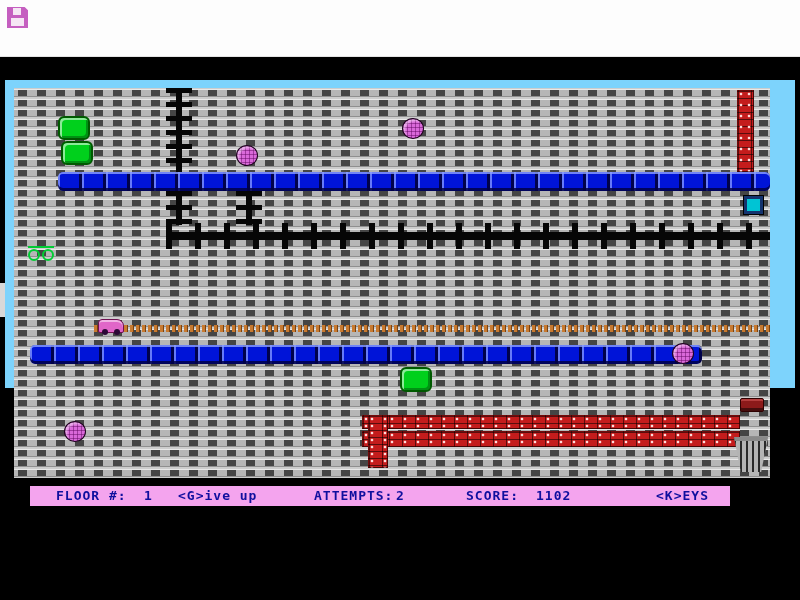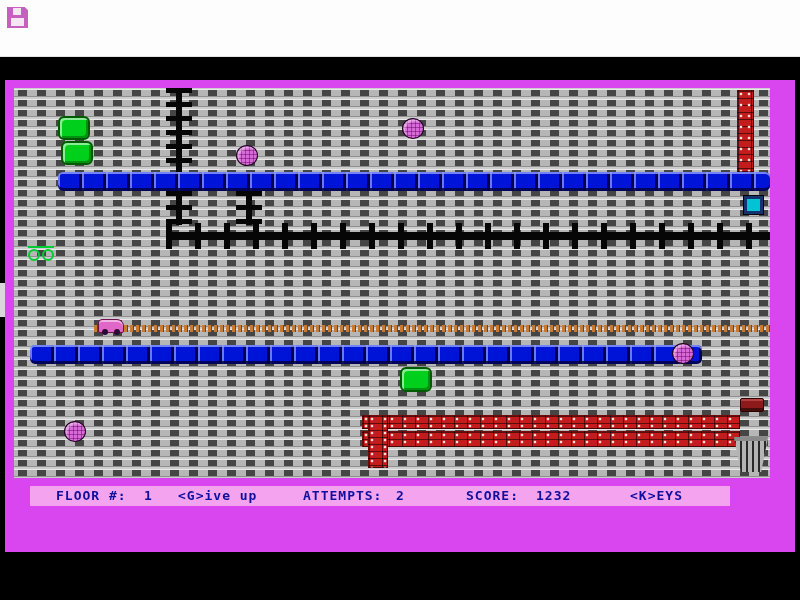--- a/index.html
+++ b/index.html
@@ -29,8 +29,8 @@
 
   
   .game-window{
-    position:absolute;left:5px;top:80px;width:790px;height:472px;
-    background:#d946ef;
+    position:absolute;left:5px;top:80px;width:790px;height:308px;
+    background:#7dd3fc;
   }
   .game-screen{
     position:absolute;left:9px;top:8px;width:756px;height:390px;

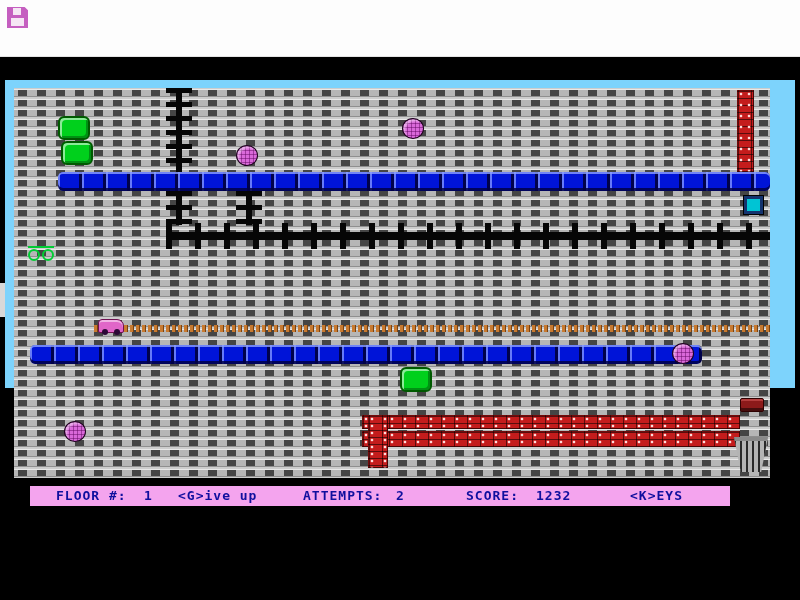--- a/index.html
+++ b/index.html
@@ -160,7 +160,7 @@
     <span style="left:26px">FLOOR #:</span>
     <span style="left:114px">1</span>
     <span style="left:148px">&lt;G&gt;ive up</span>
-    <span style="left:273px">ATTEMPTS:</span>
+    <span style="left:284px">ATTEMPTS:</span>
     <span style="left:366px">2</span>
     <span style="left:436px">SCORE:</span>
     <span style="left:506px">1232</span>

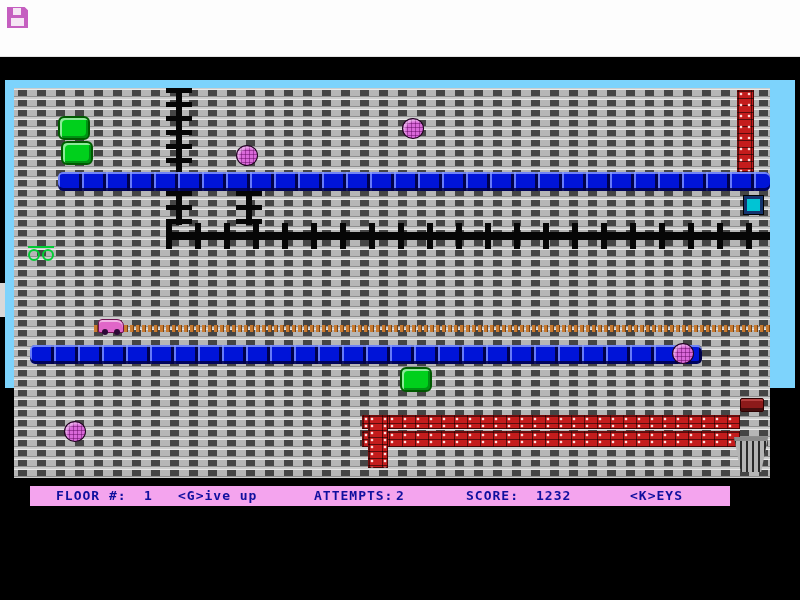--- a/index.html
+++ b/index.html
@@ -163,7 +163,7 @@
     <span style="left:284px">ATTEMPTS:</span>
     <span style="left:366px">2</span>
     <span style="left:436px">SCORE:</span>
-    <span style="left:506px">1232</span>
+    <span style="left:506px">1102</span>
     <span style="left:600px">&lt;K&gt;EYS</span>
   </div>
 </div>

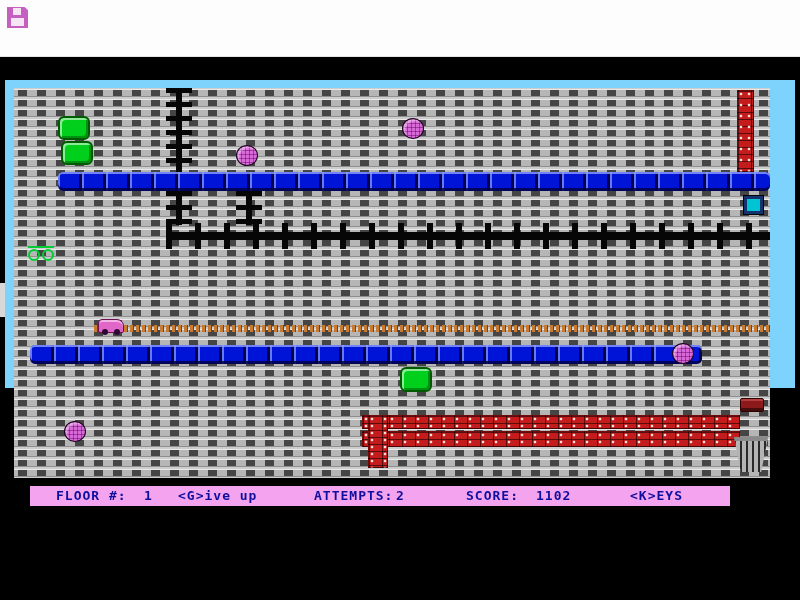--- a/index.html
+++ b/index.html
@@ -164,7 +164,7 @@
     <span style="left:366px">2</span>
     <span style="left:436px">SCORE:</span>
     <span style="left:506px">1102</span>
-    <span style="left:600px">&lt;K&gt;EYS</span>
+    <span style="left:626px">&lt;K&gt;EYS</span>
   </div>
 </div>
 

